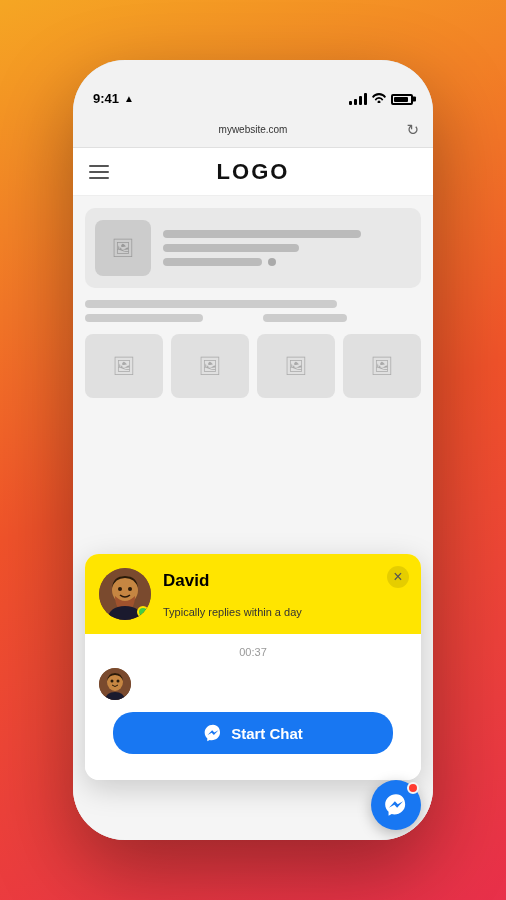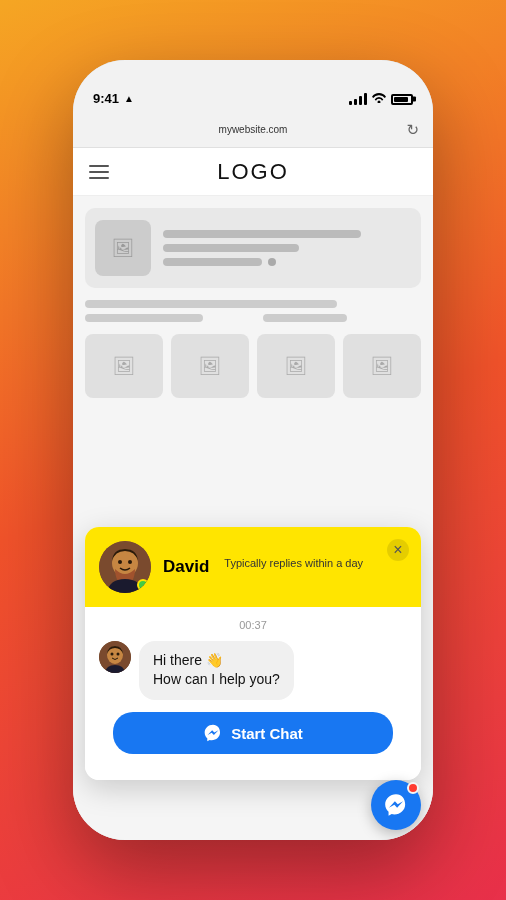--- a/index.html
+++ b/index.html
@@ -160,7 +160,7 @@
     }
     .site-logo {
       font-size: 22px;
-      font-weight: 400;
+      font-weight: 700;
       letter-spacing: 2px;
       color: #111;
     }

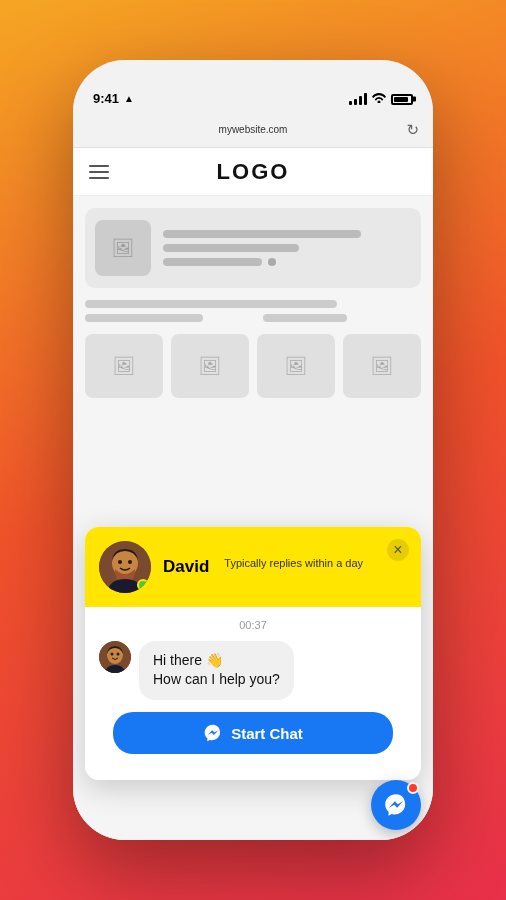--- a/index.html
+++ b/index.html
@@ -279,7 +279,7 @@
     }
     .chat-header-info {
       display: flex;
-      flex-direction: row;
+      flex-direction: column;
       gap: 15px;
     }
     .chat-name {

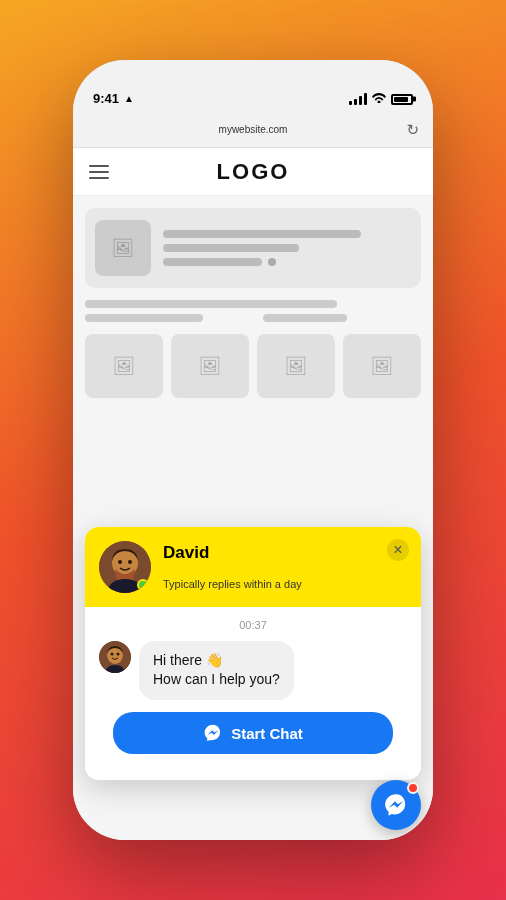--- a/index.html
+++ b/index.html
@@ -533,12 +533,6 @@
               </svg>
             </div>
           </div>
-          <div class="message-bubble">
-            <div class="message-text">
-              <div>Hi there 👋</div>
-              <div>How can I help you?</div>
-            </div>
-          </div>
         </div>
 
         <button class="start-chat-btn">

